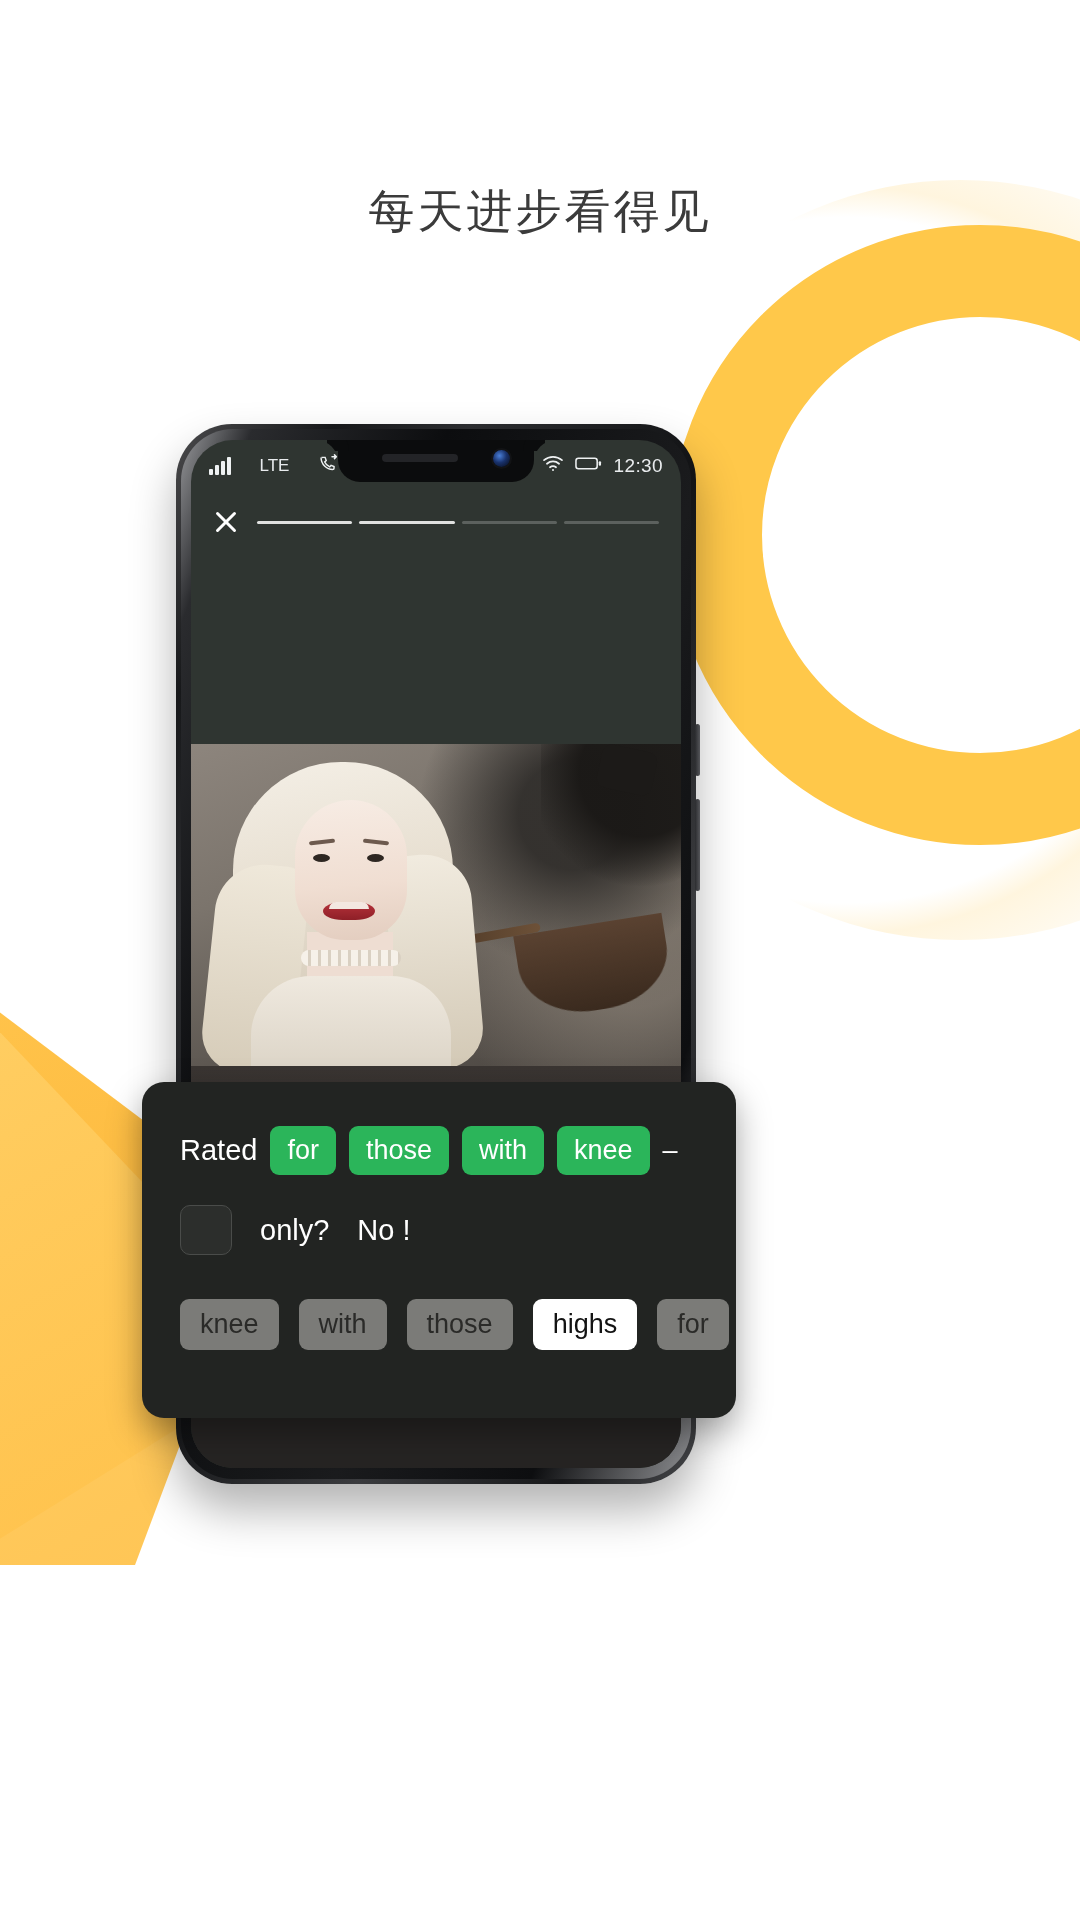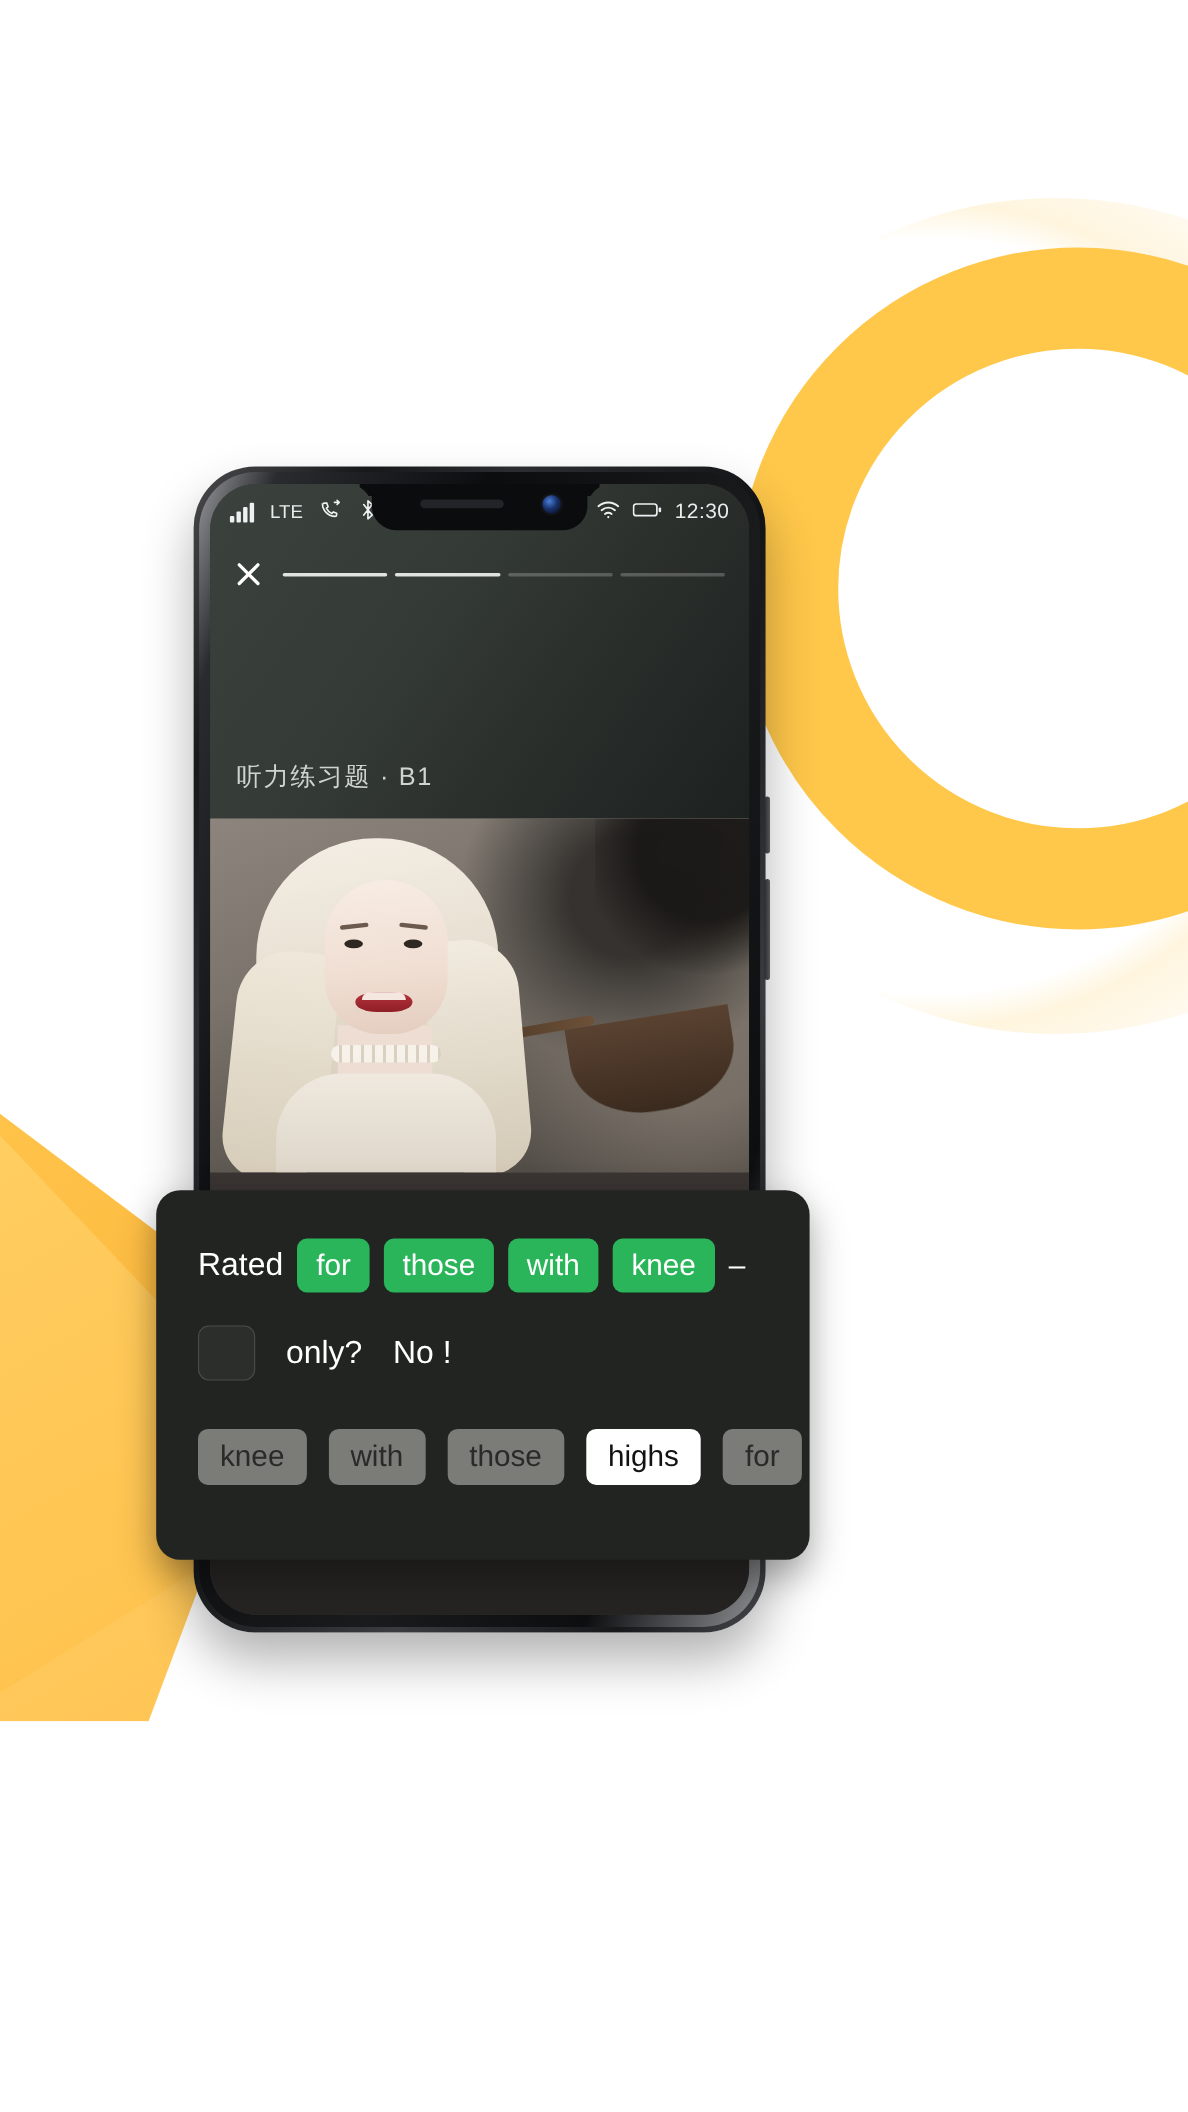--- a/index.html
+++ b/index.html
@@ -268,6 +268,7 @@
 </div>
 
 <div class="headline-wrap">
+  <div class="subhead">每天进步看得见</div>
 </div>
 
 <div id="phone">

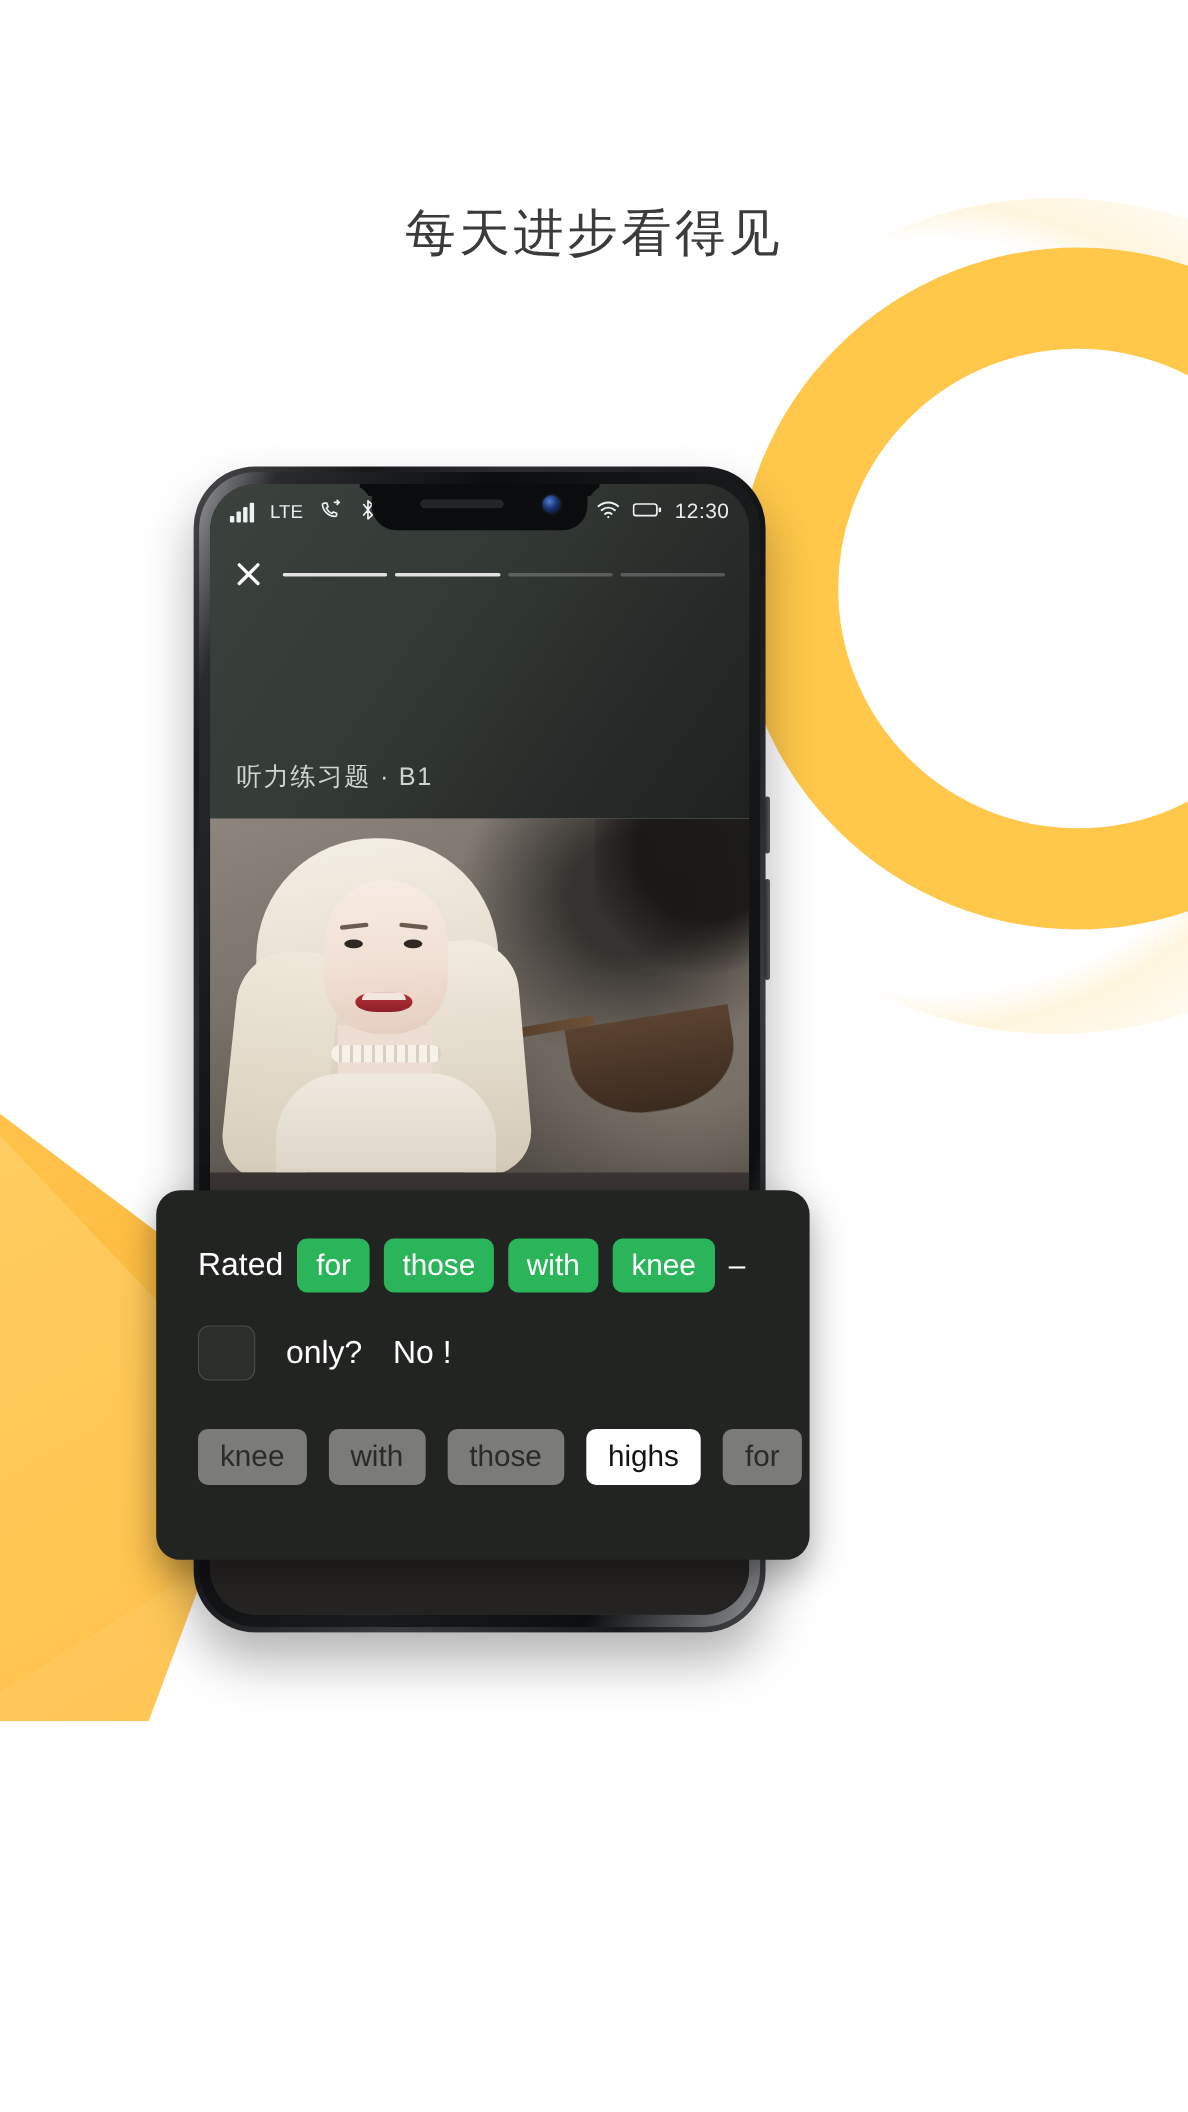--- a/index.html
+++ b/index.html
@@ -98,7 +98,7 @@
     display:flex; align-items:center; color:#e9ecee;
     font-size:17px; padding:0 18px; z-index:6;
   }
-  .sb-left{ display:flex; align-items:center; gap:15px; }
+  .sb-left{ display:flex; align-items:center; gap:29px; }
   .sb-right{ margin-left:auto; display:flex; align-items:center; gap:11px; }
   .sb-time{ font-size:19px; letter-spacing:.4px; }
 

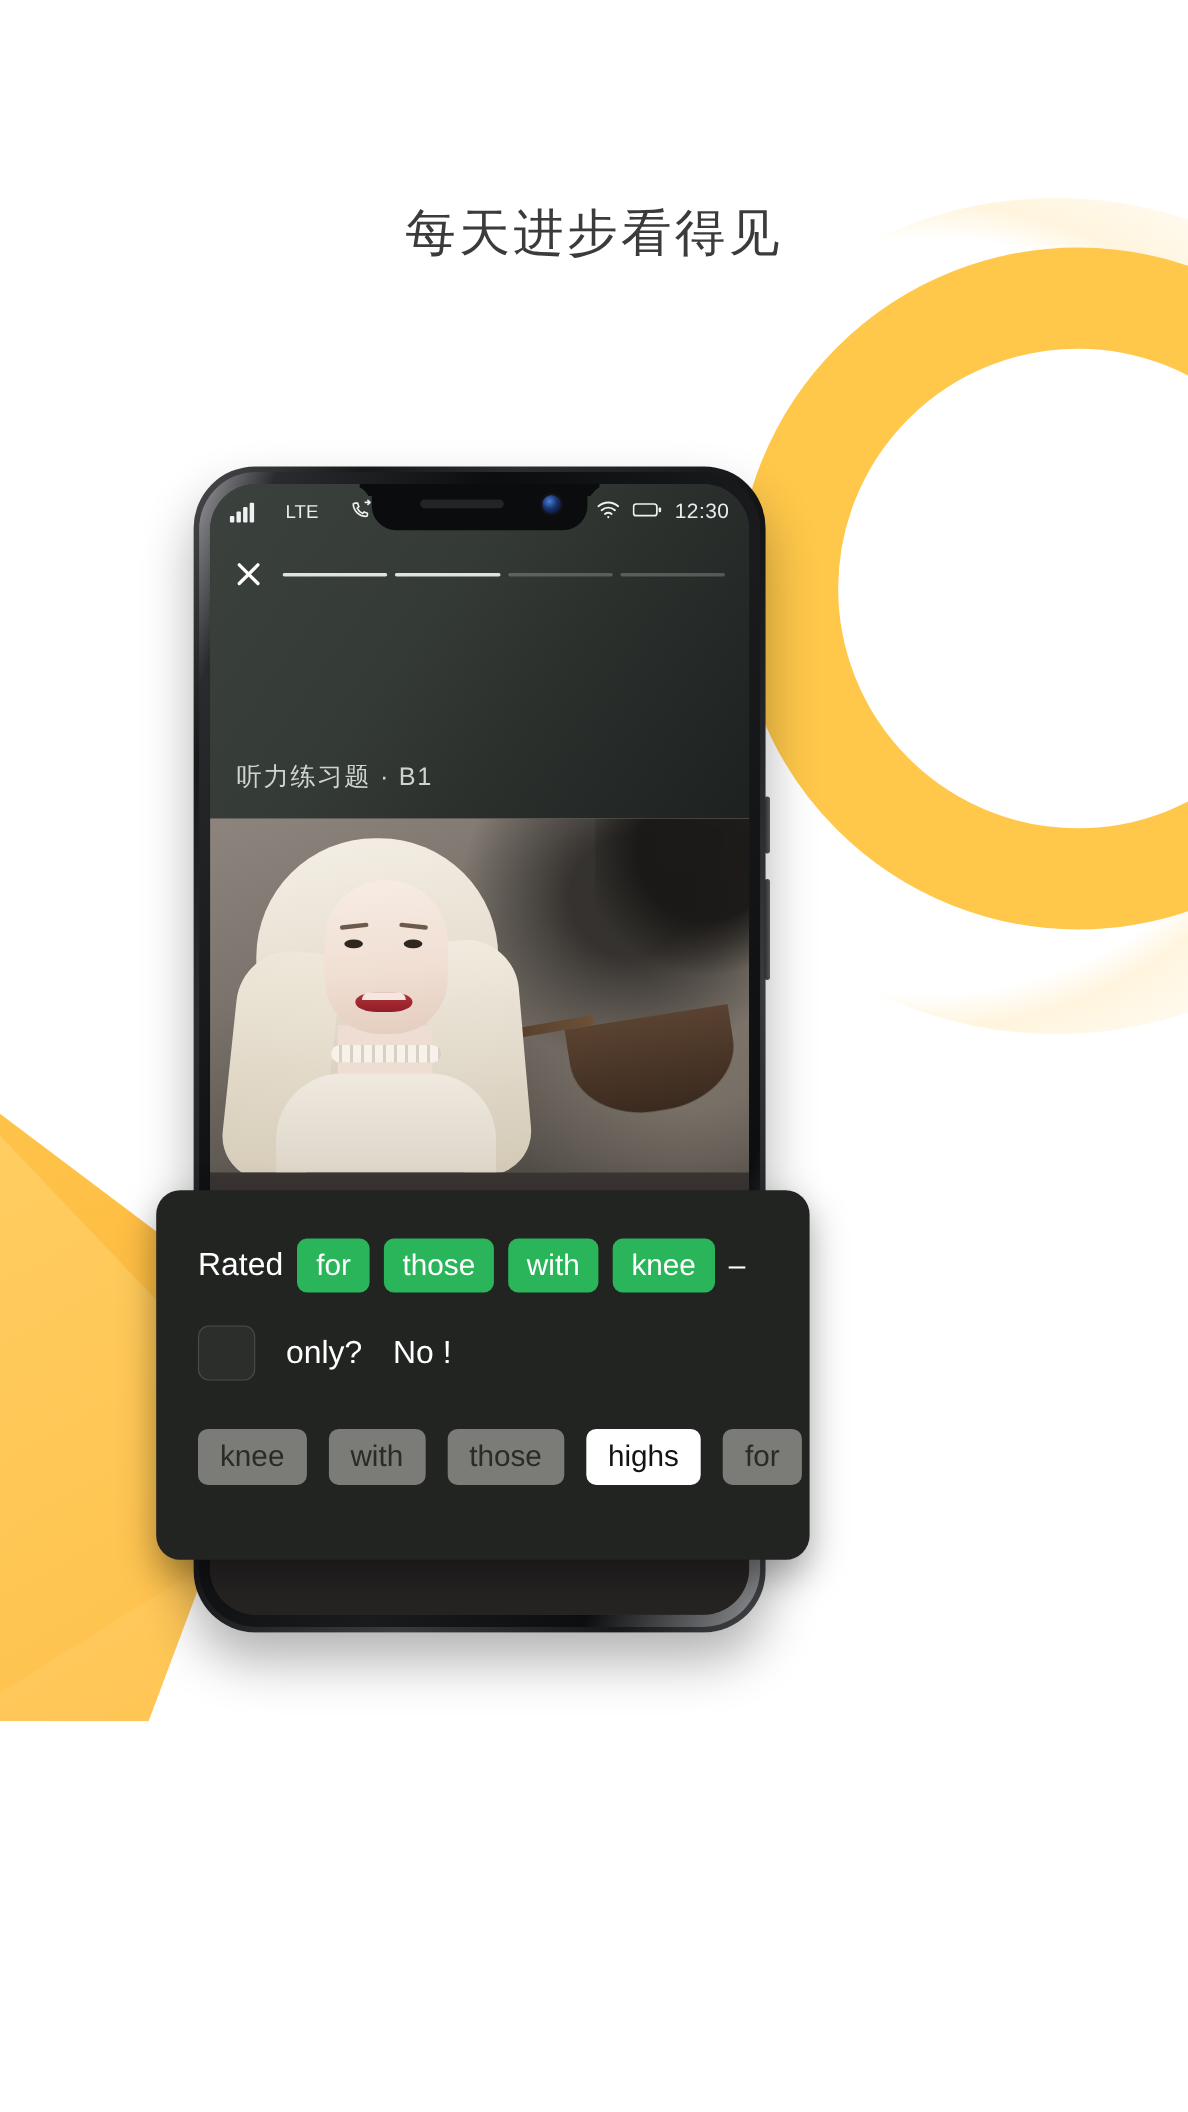--- a/index.html
+++ b/index.html
@@ -279,9 +279,6 @@
 
   <div class="phone-screen">
 
-    <div class="hero">
-      <div class="hero-title">听力练习题 · B1</div>
-    </div>
 
     <div class="video">
       <div class="v-bg"></div>

